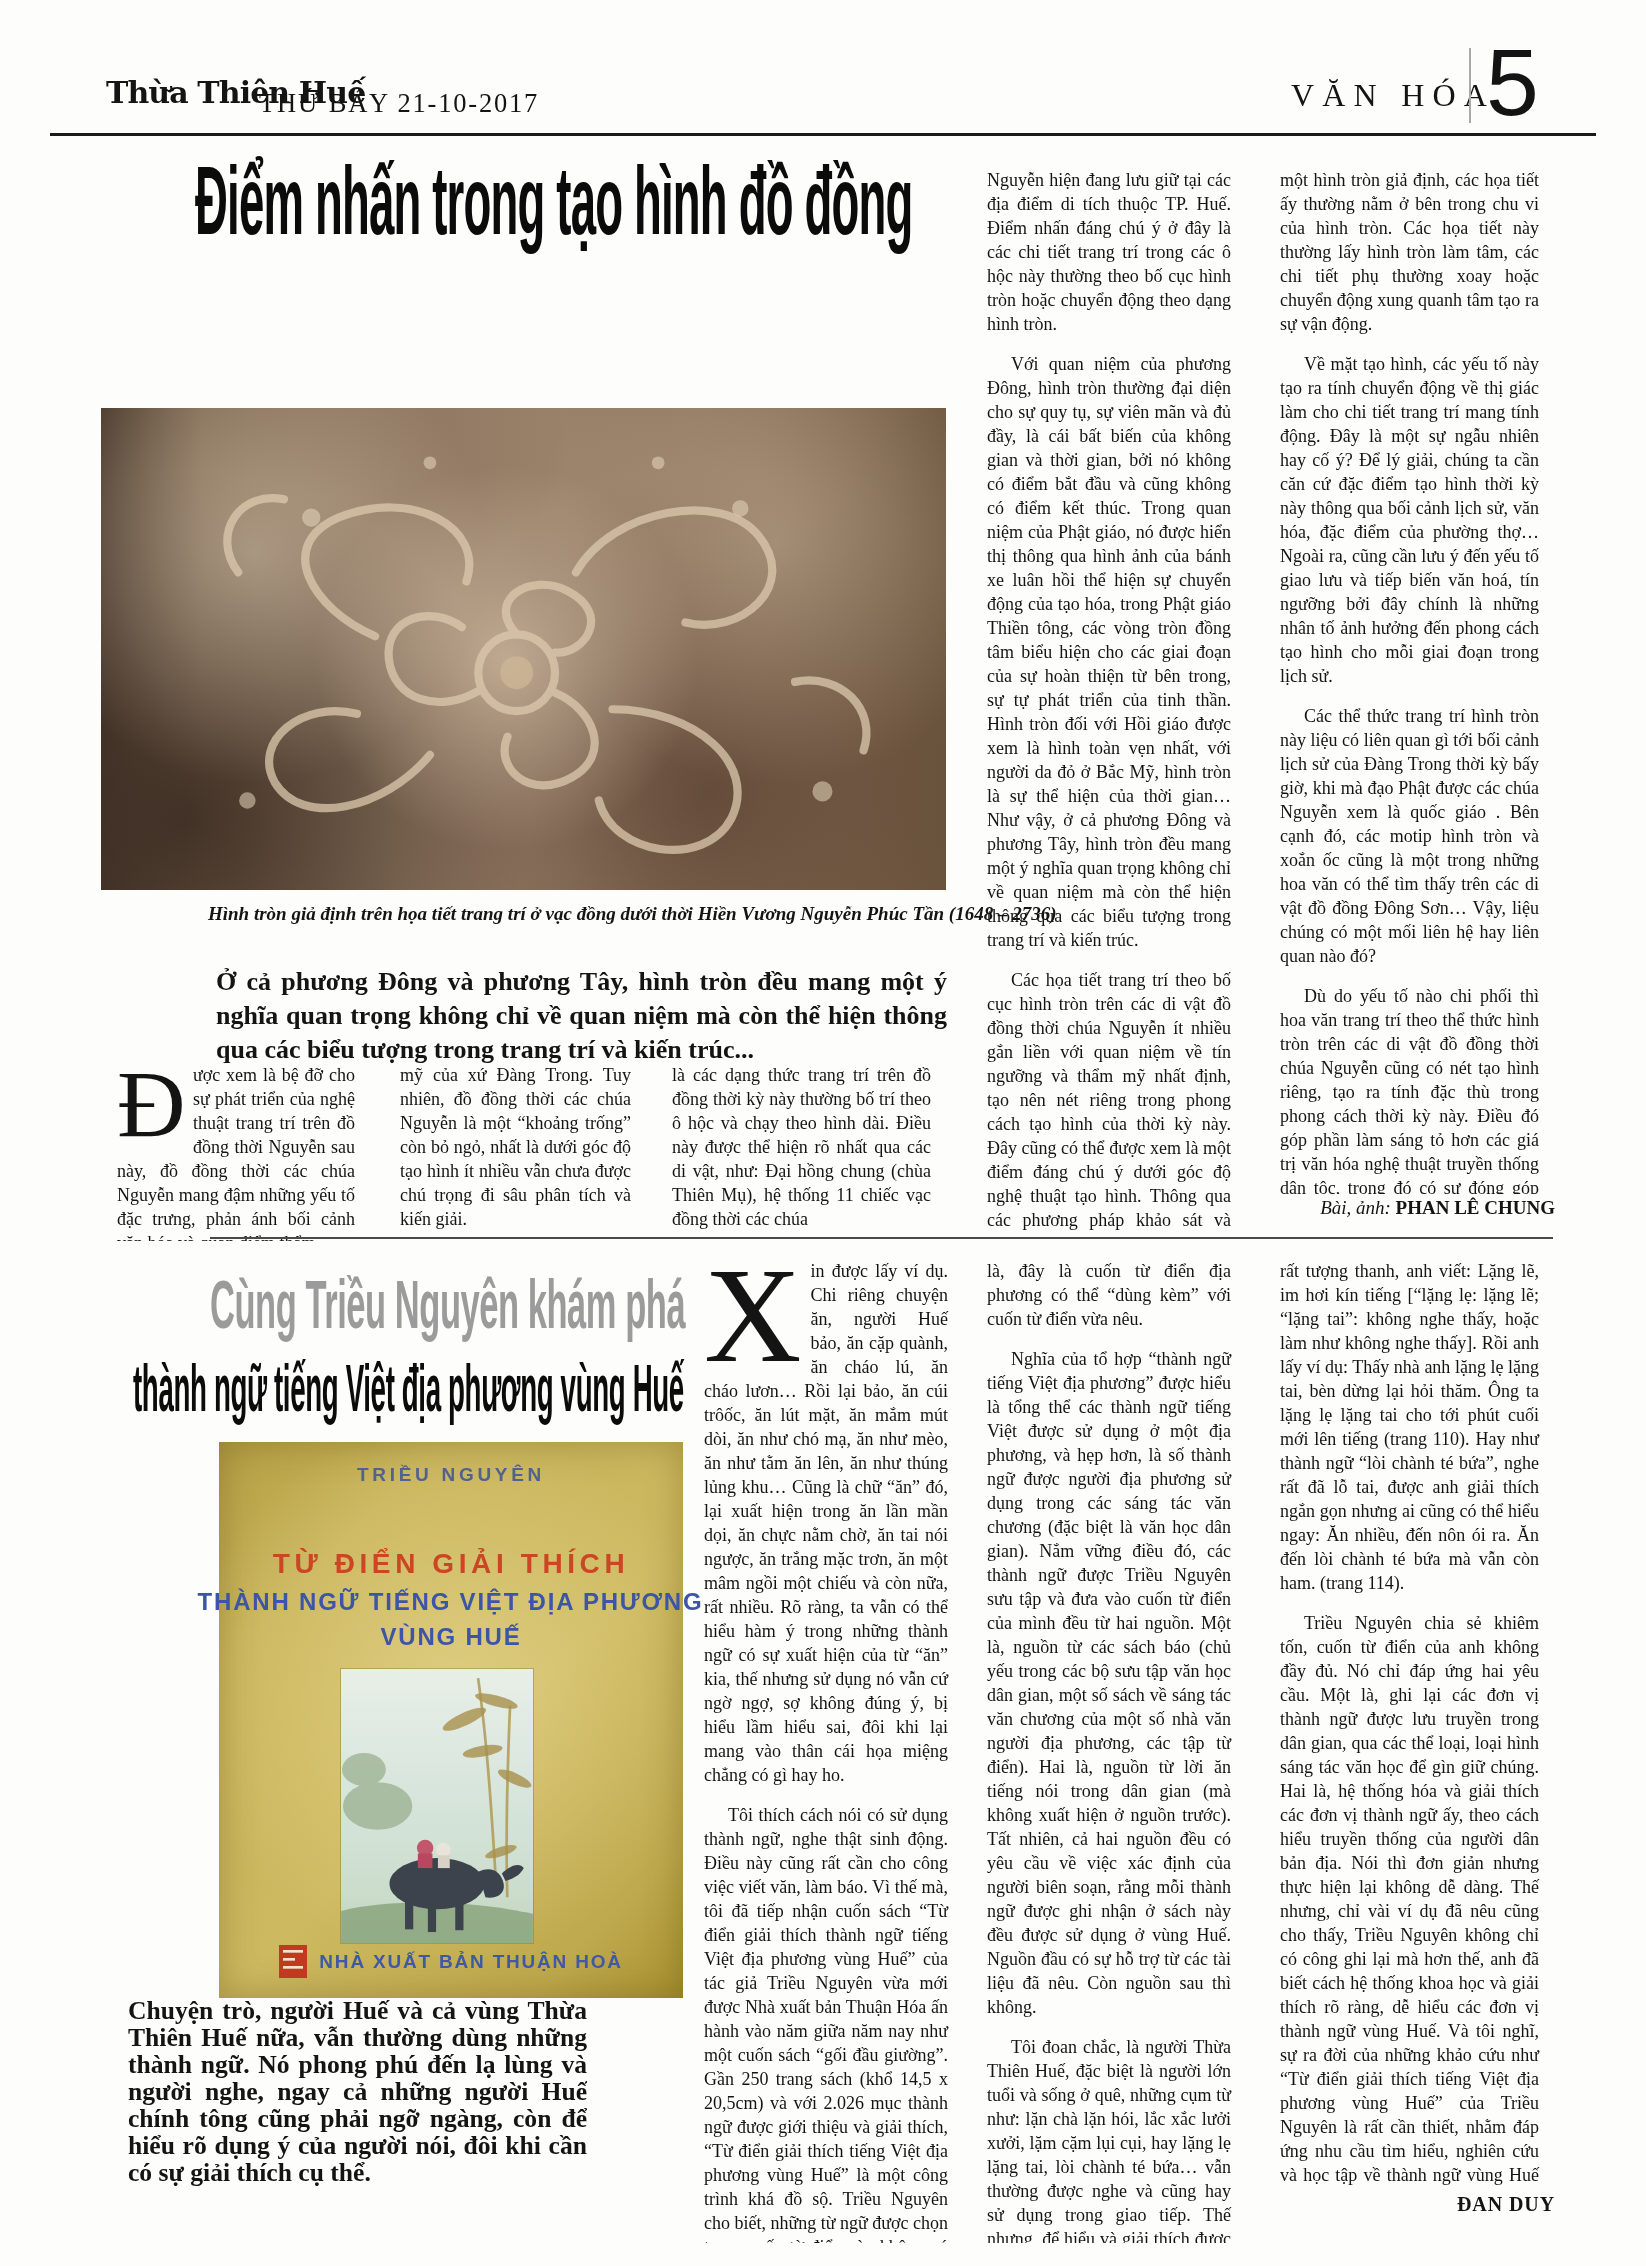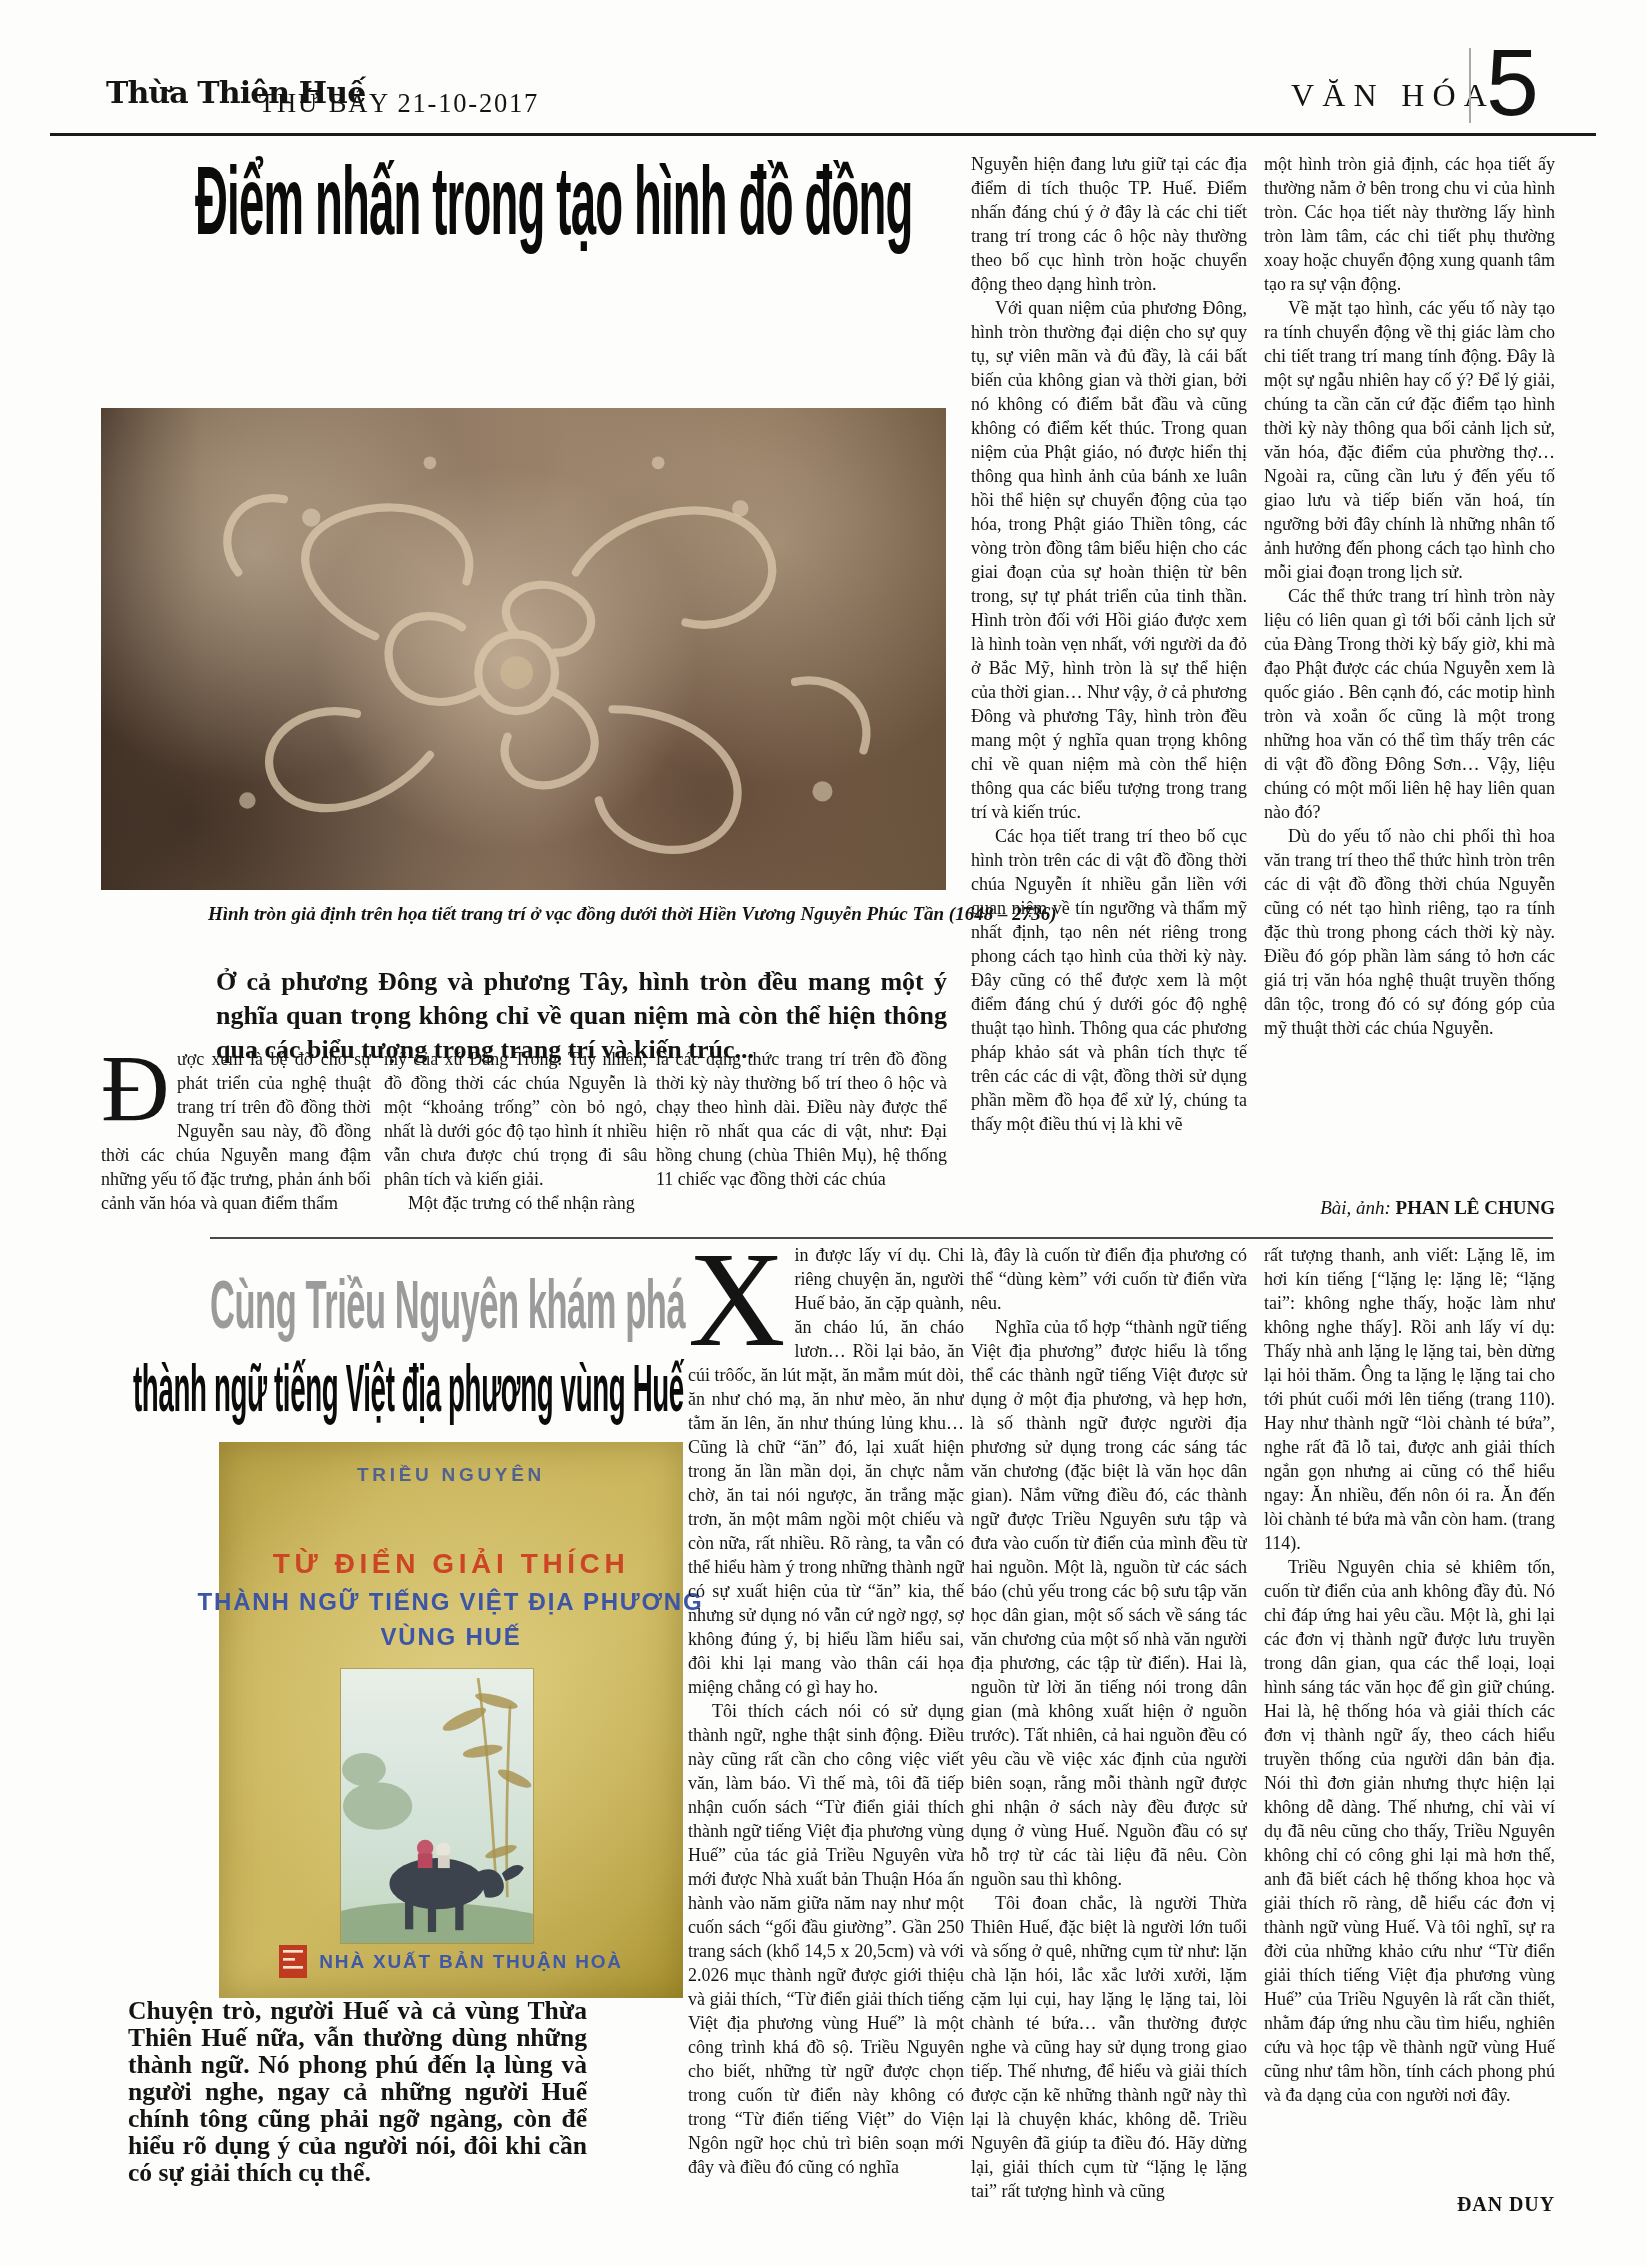--- a/index.html
+++ b/index.html
@@ -31,7 +31,7 @@
 
   
   .body-col{font-size:18px; line-height:24px; text-align:justify; overflow:hidden;}
-  .body-col p{margin:0; text-indent:24px;}
+  .body-col p{margin:16px; text-indent:24px;}
   .body-col p.first{text-indent:0;}
   .lead{font-size:26px; line-height:34px; font-weight:bold; text-align:justify;}
   .caption{font-size:19px; font-style:italic; font-weight:bold; white-space:nowrap;}

